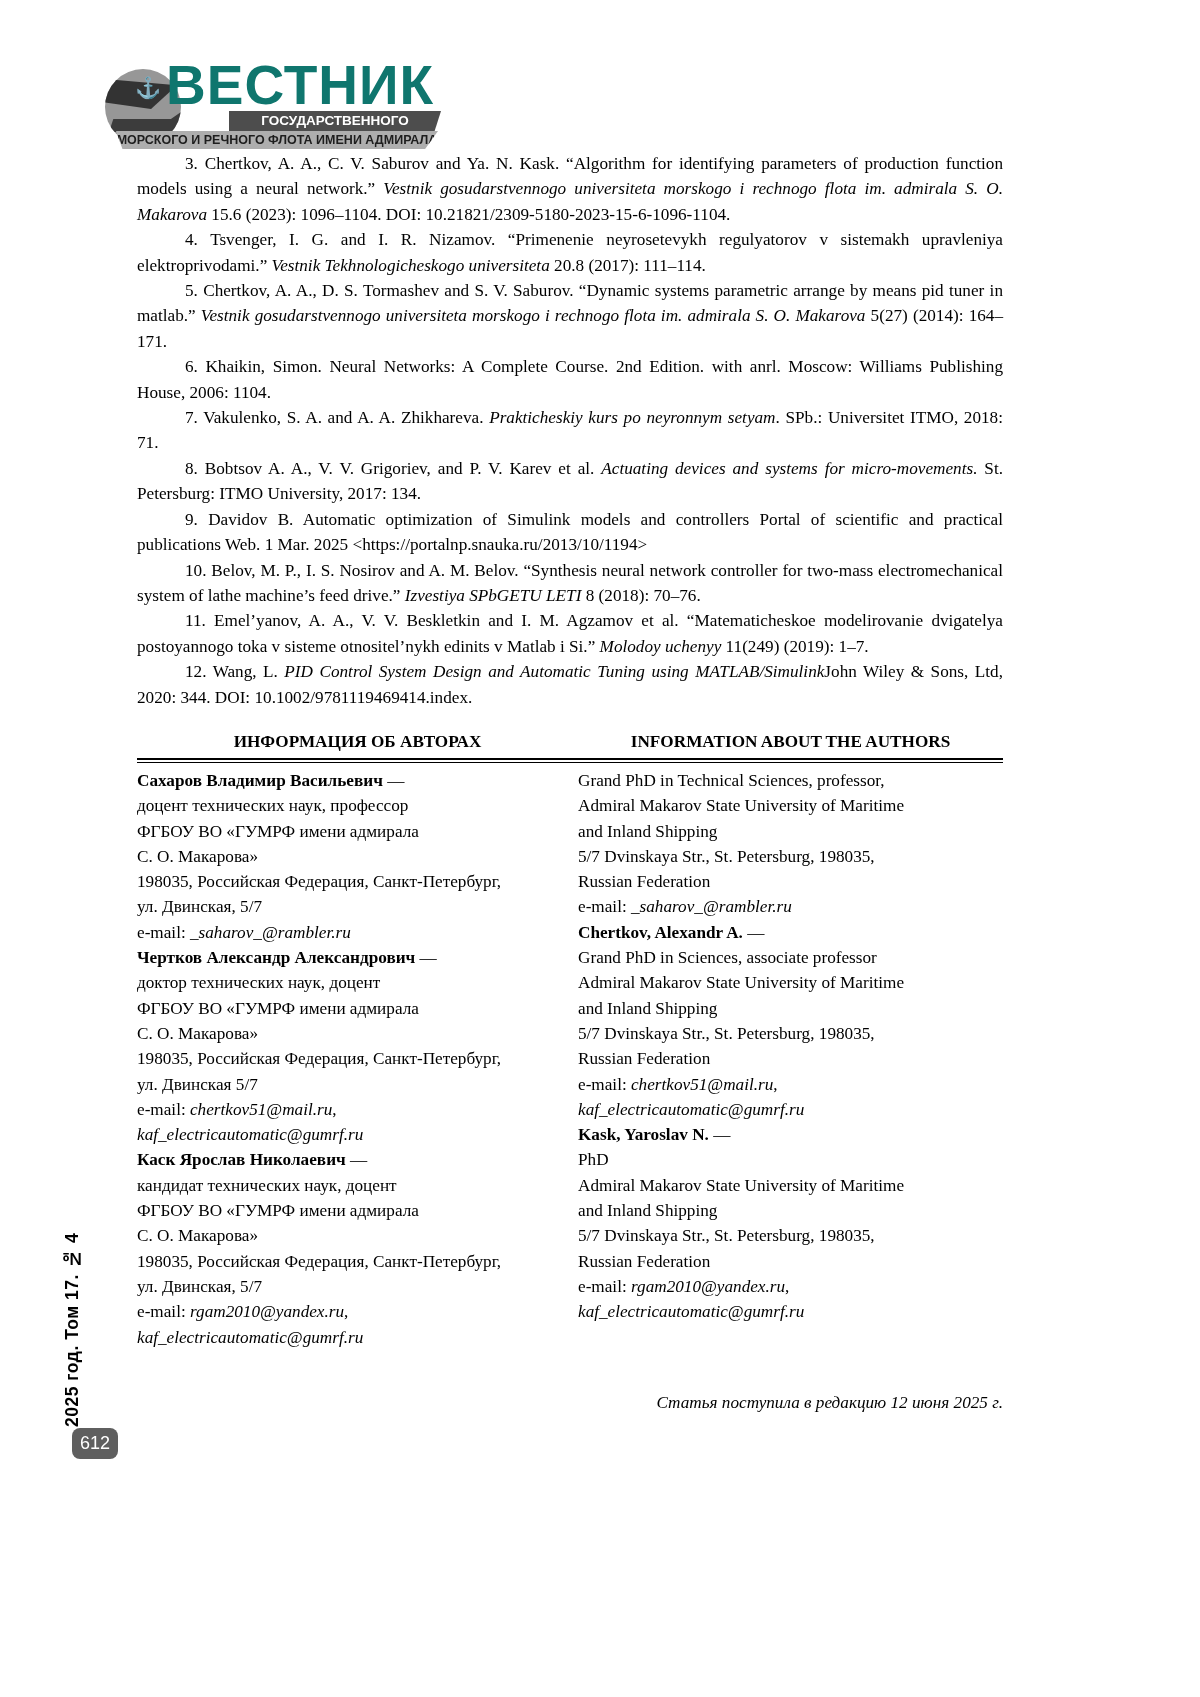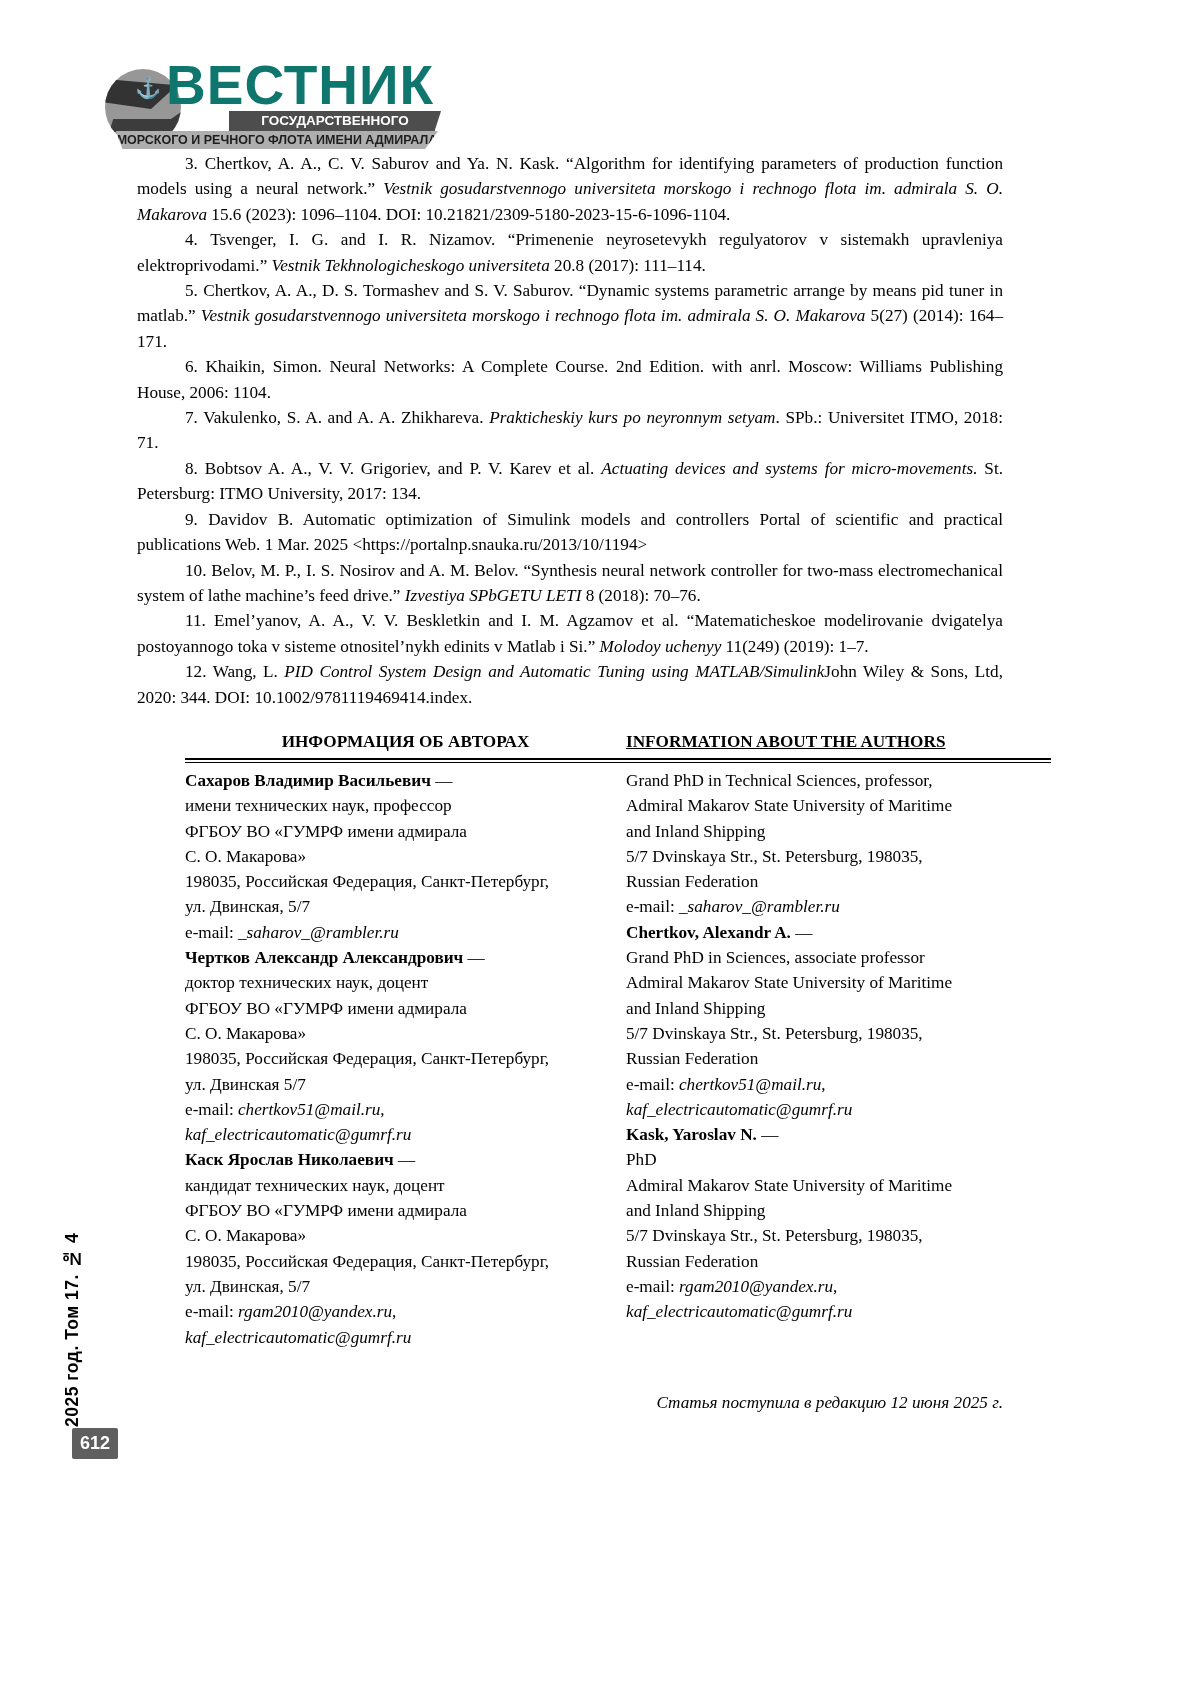--- a/index.html
+++ b/index.html
@@ -33,7 +33,7 @@
   .bd{font-weight:bold;}
 
   
-  .authors{position:absolute;left:137px;top:731px;width:866px;margin-left:48px;}
+  .authors{position:absolute;left:137px;top:731px;width:866px;}
   .authors-head{display:flex;font-weight:bold;font-size:17.2px;line-height:22px;}
   .authors-head .h-left{width:441px;text-align:center;}
   .authors-head .h-right{width:425px;text-align:left;text-decoration:underline;}

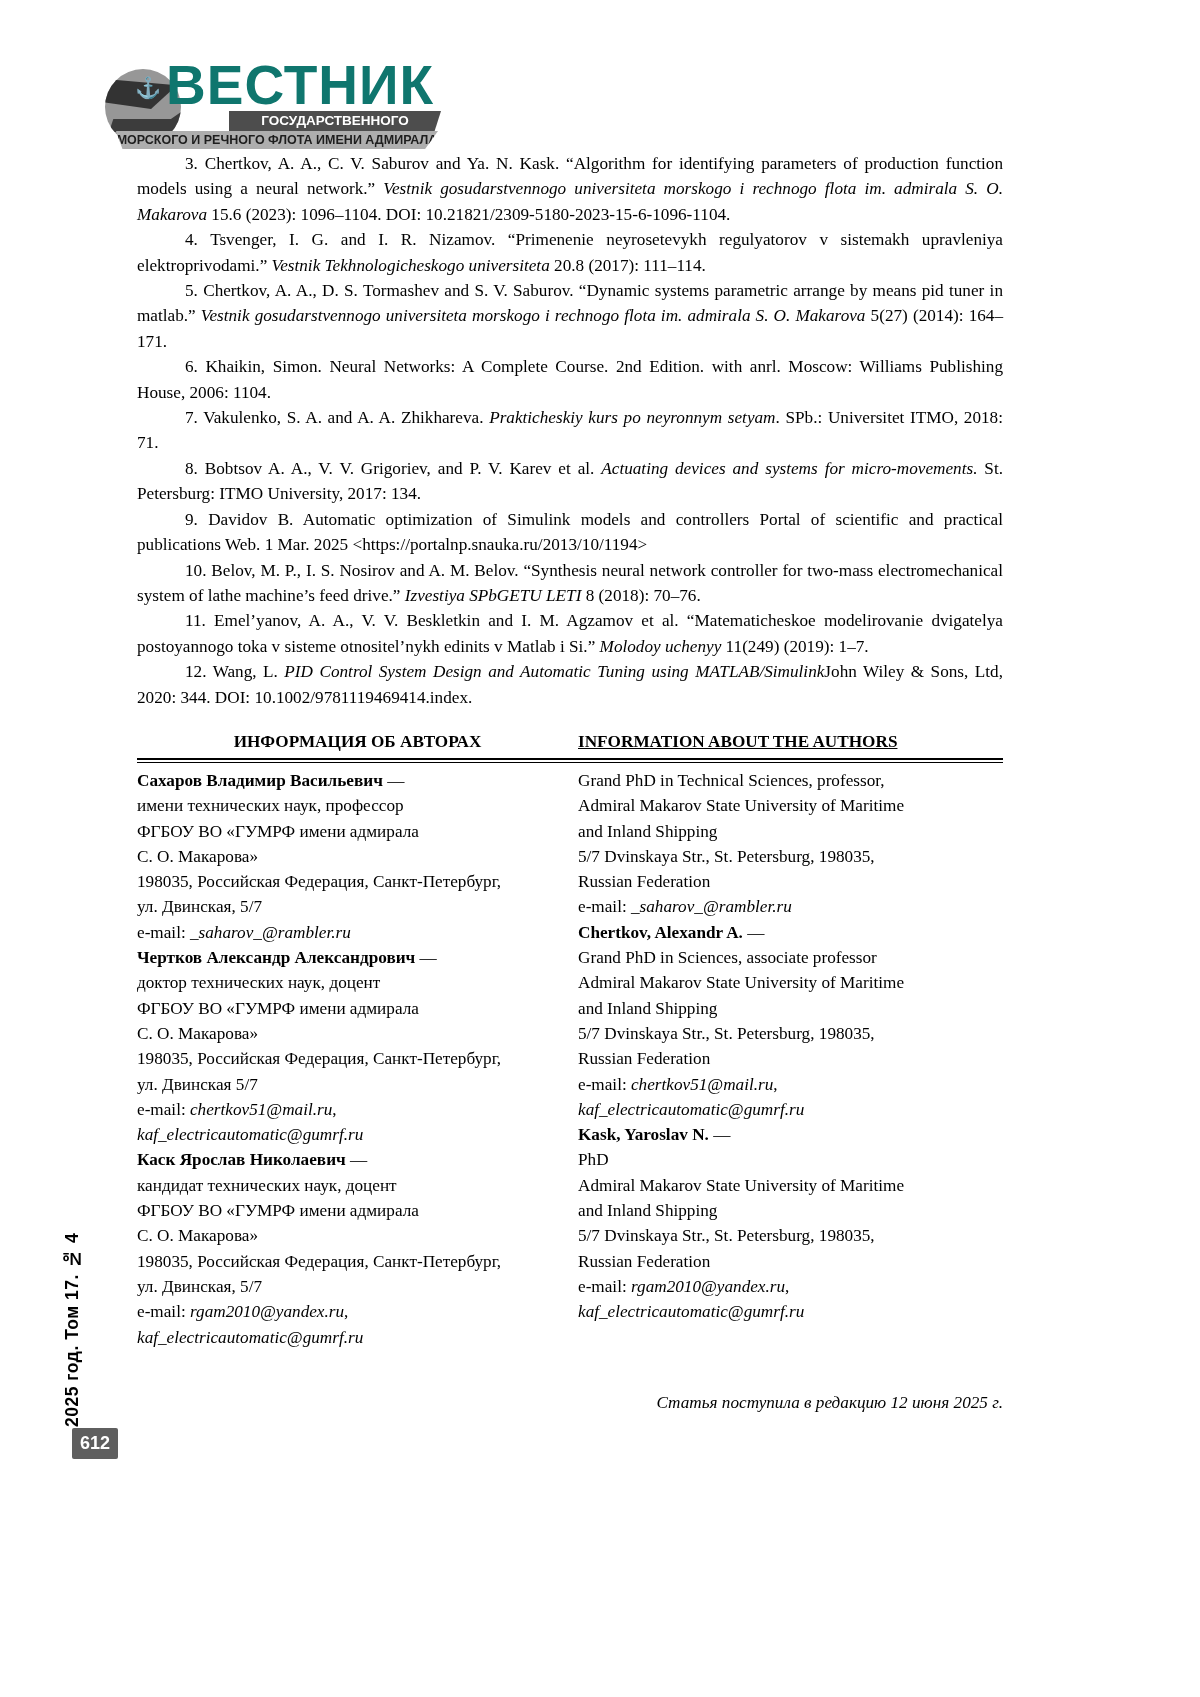--- a/index.html
+++ b/index.html
@@ -36,7 +36,7 @@
   .authors{position:absolute;left:137px;top:731px;width:866px;}
   .authors-head{display:flex;font-weight:bold;font-size:17.2px;line-height:22px;}
   .authors-head .h-left{width:441px;text-align:center;}
-  .authors-head .h-right{width:425px;text-align:left;text-decoration:underline;}
+  .authors-head .h-right{width:425px;text-align:center;}
   .double-rule{margin-top:5px;height:2px;border-top:2.5px solid #000;border-bottom:1px solid #000;}
   .authors-grid{display:flex;margin-top:5px;}
   .col-left{width:441px;}

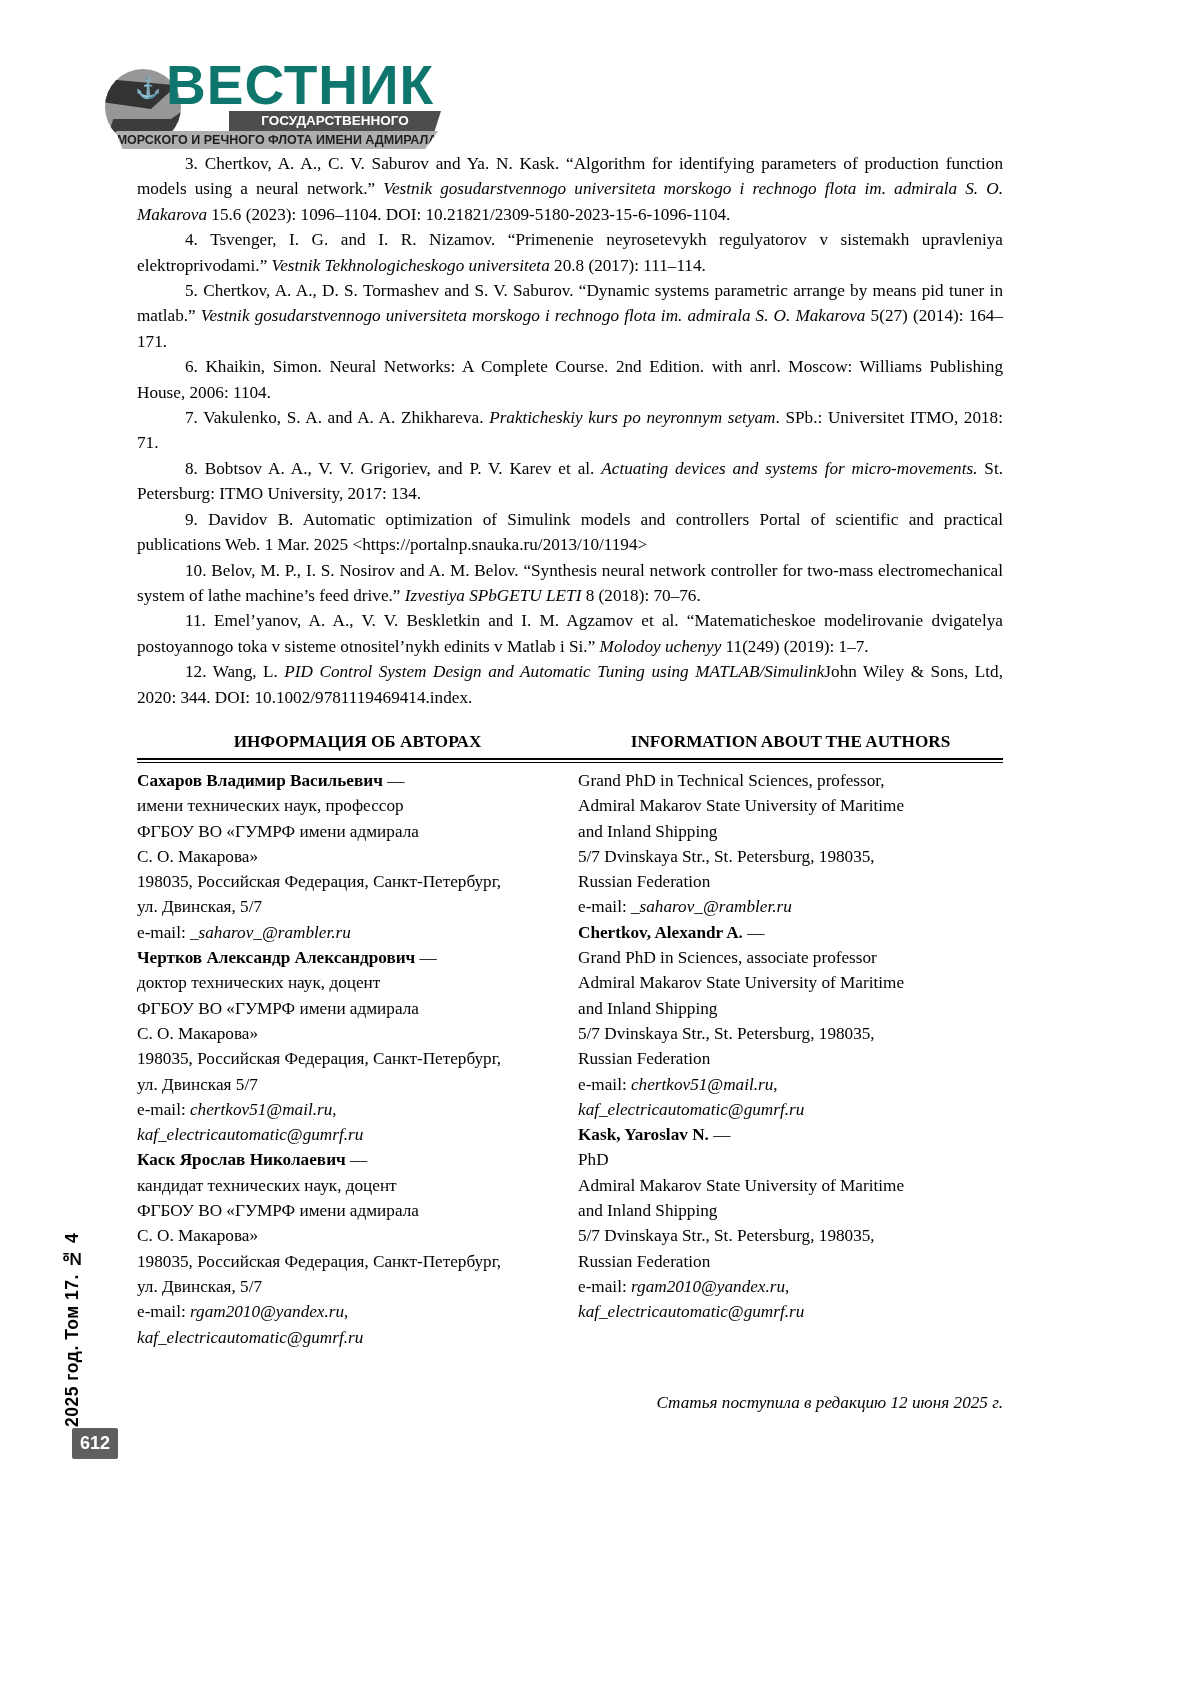--- a/index.html
+++ b/index.html
@@ -95,7 +95,7 @@
     <div class="authors-grid">
       <div class="col-left">
           <div class="aline"><span class="bd">Сахаров Владимир Васильевич</span><span> —</span></div>
-          <div class="aline"><span>имени технических наук, профессор</span></div>
+          <div class="aline"><span>доцент технических наук, профессор</span></div>
           <div class="aline"><span>ФГБОУ ВО «ГУМРФ имени адмирала</span></div>
           <div class="aline"><span>С. О. Макарова»</span></div>
           <div class="aline"><span>198035, Российская Федерация, Санкт-Петербург,</span></div>

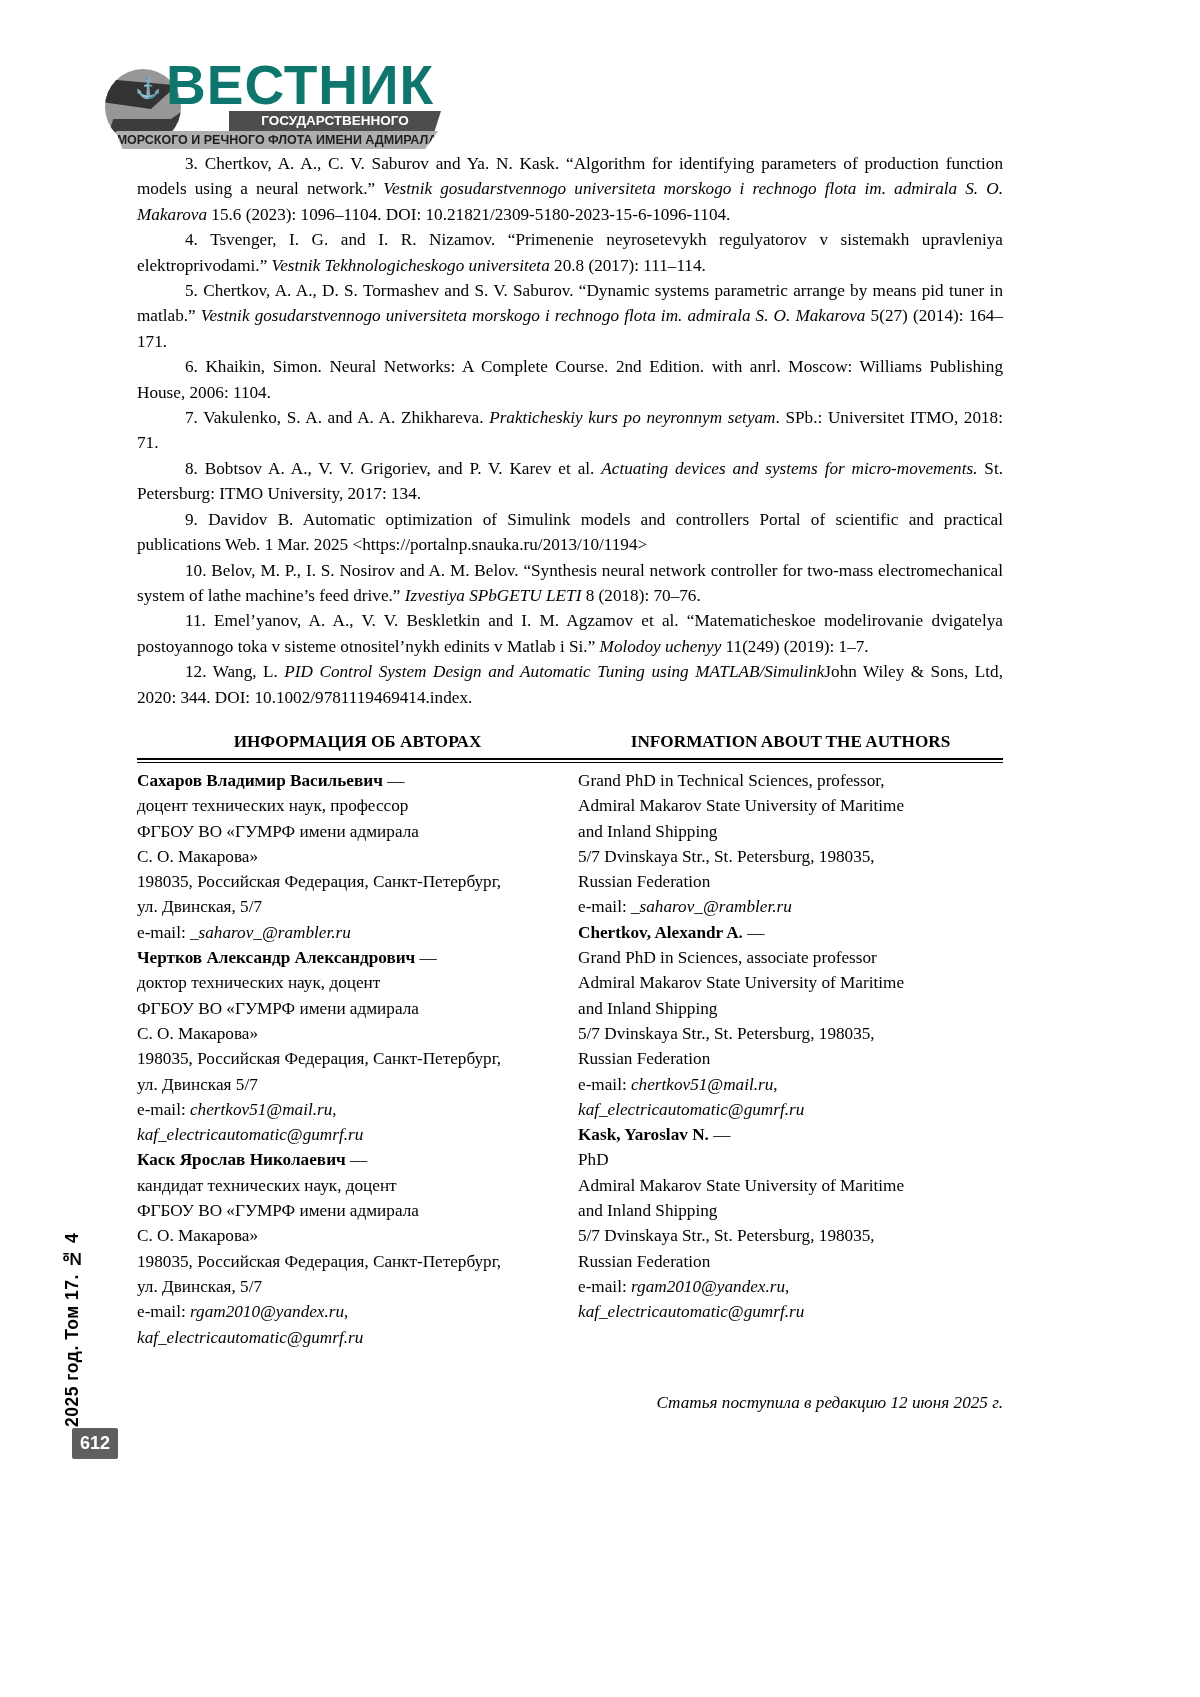--- a/index.html
+++ b/index.html
@@ -53,7 +53,7 @@
               font-family:"Liberation Sans",sans-serif;font-weight:bold;font-size:17.5px;
               letter-spacing:0.5px;color:#000;white-space:nowrap;}
   .page-box{position:absolute;left:72px;top:1428px;width:46px;height:31px;background:#5f5f5f;
-            border-radius:2px;color:#fff;font-family:"Liberation Sans",sans-serif;font-weight:bold;
+            border-radius:8px;color:#fff;font-family:"Liberation Sans",sans-serif;font-weight:normal;
             font-size:18px;line-height:31px;text-align:center;}
 </style>
 </head>

